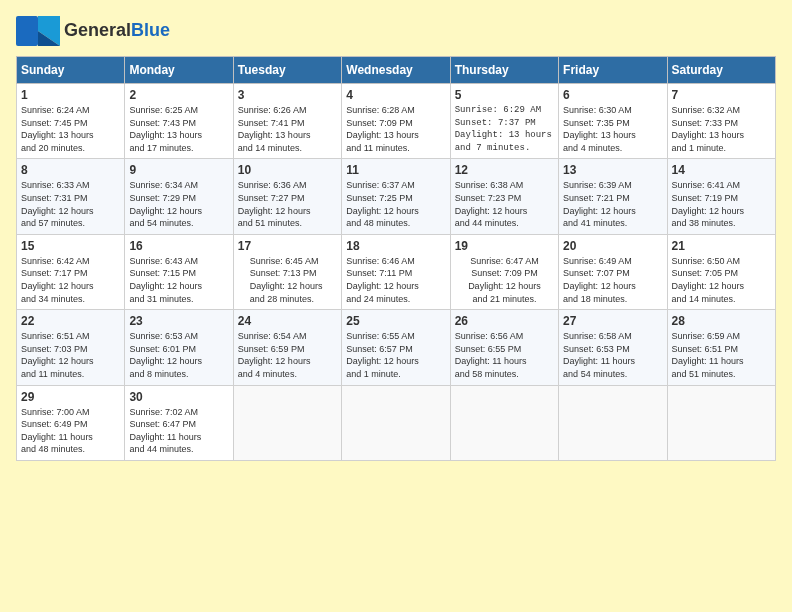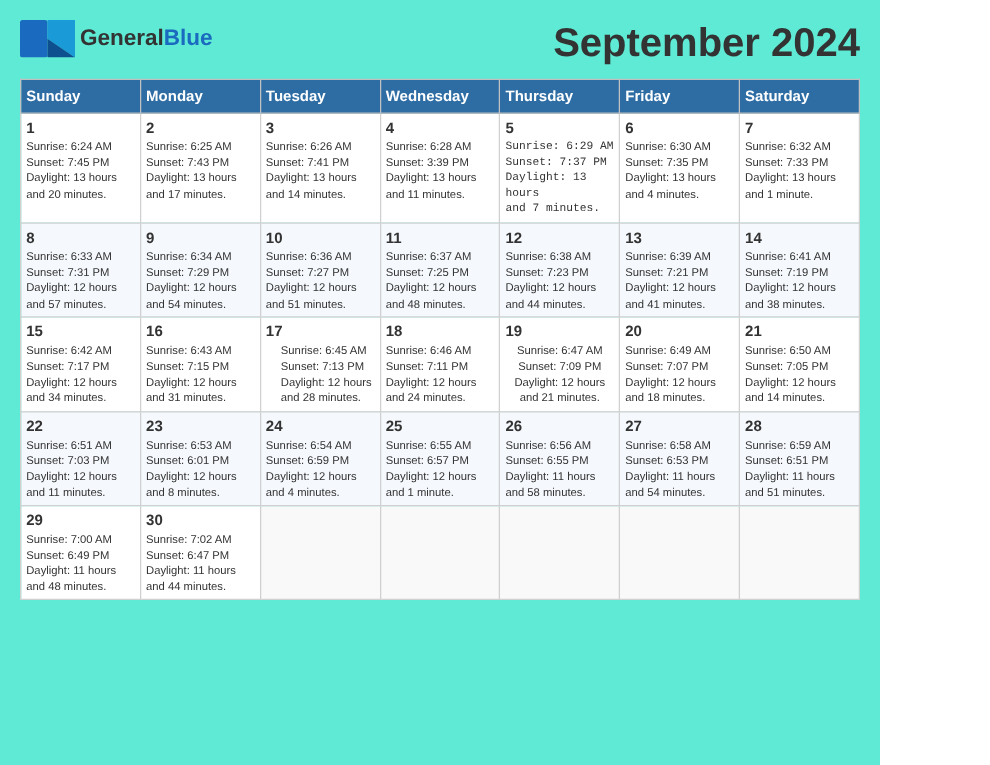--- a/index.html
+++ b/index.html
@@ -11,10 +11,10 @@
       overflow: hidden;
     }
     .page {
-      width: 704px;
+      width: 792px;
       height: 612px;
       padding: 16px;
-      background: #5eead4;
+      background: #fef9c3;
     }
     .header {
       display: flex;

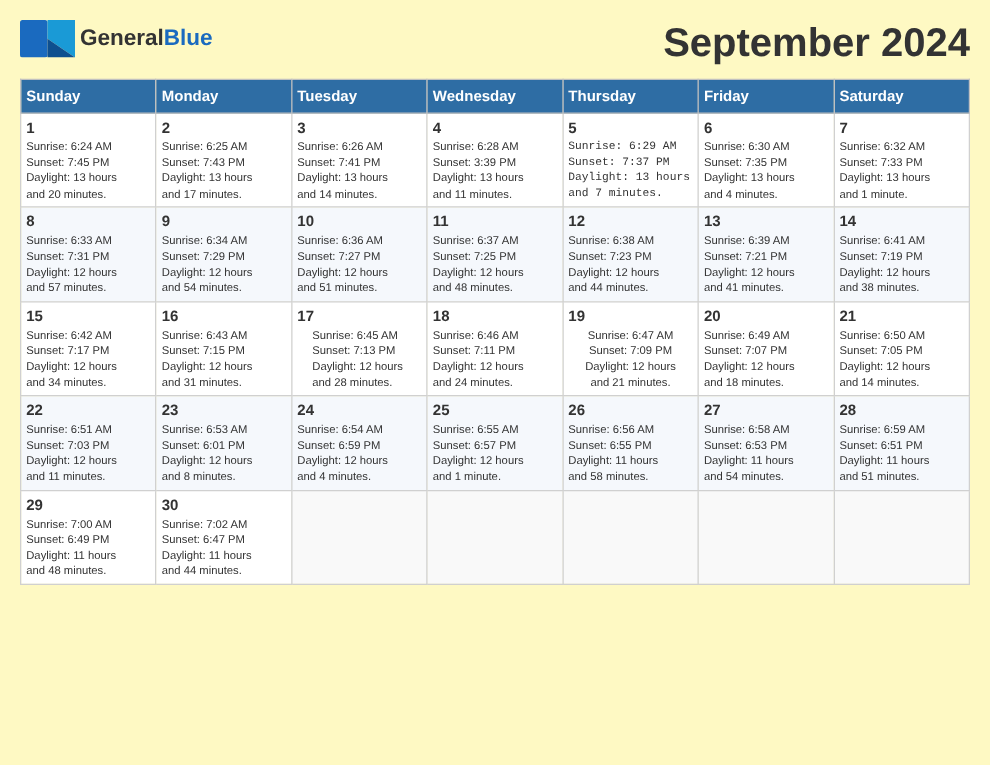--- a/index.html
+++ b/index.html
@@ -116,7 +116,6 @@
       </div>
     </div>
     <div class="title-block">
-      <div class="month-title">September 2024</div>
     </div>
   </div>
 

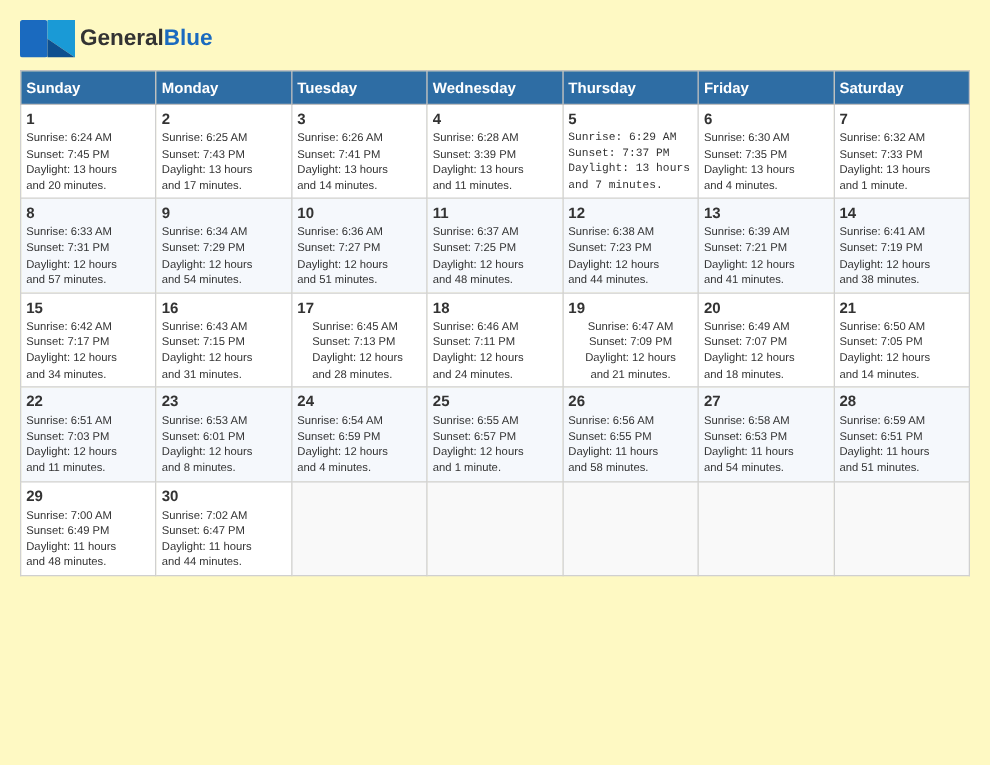--- a/index.html
+++ b/index.html
@@ -157,7 +157,7 @@
           <td>
             <span class="day-num">4</span>
             <div class="day-info" style="white-space: pre-line;">Sunrise: 6:28 AM
-Sunset: 3:39 PM
+Sunset: 7:09 PM
 Daylight: 13 hours
 and 11 minutes.</div>
           </td>

